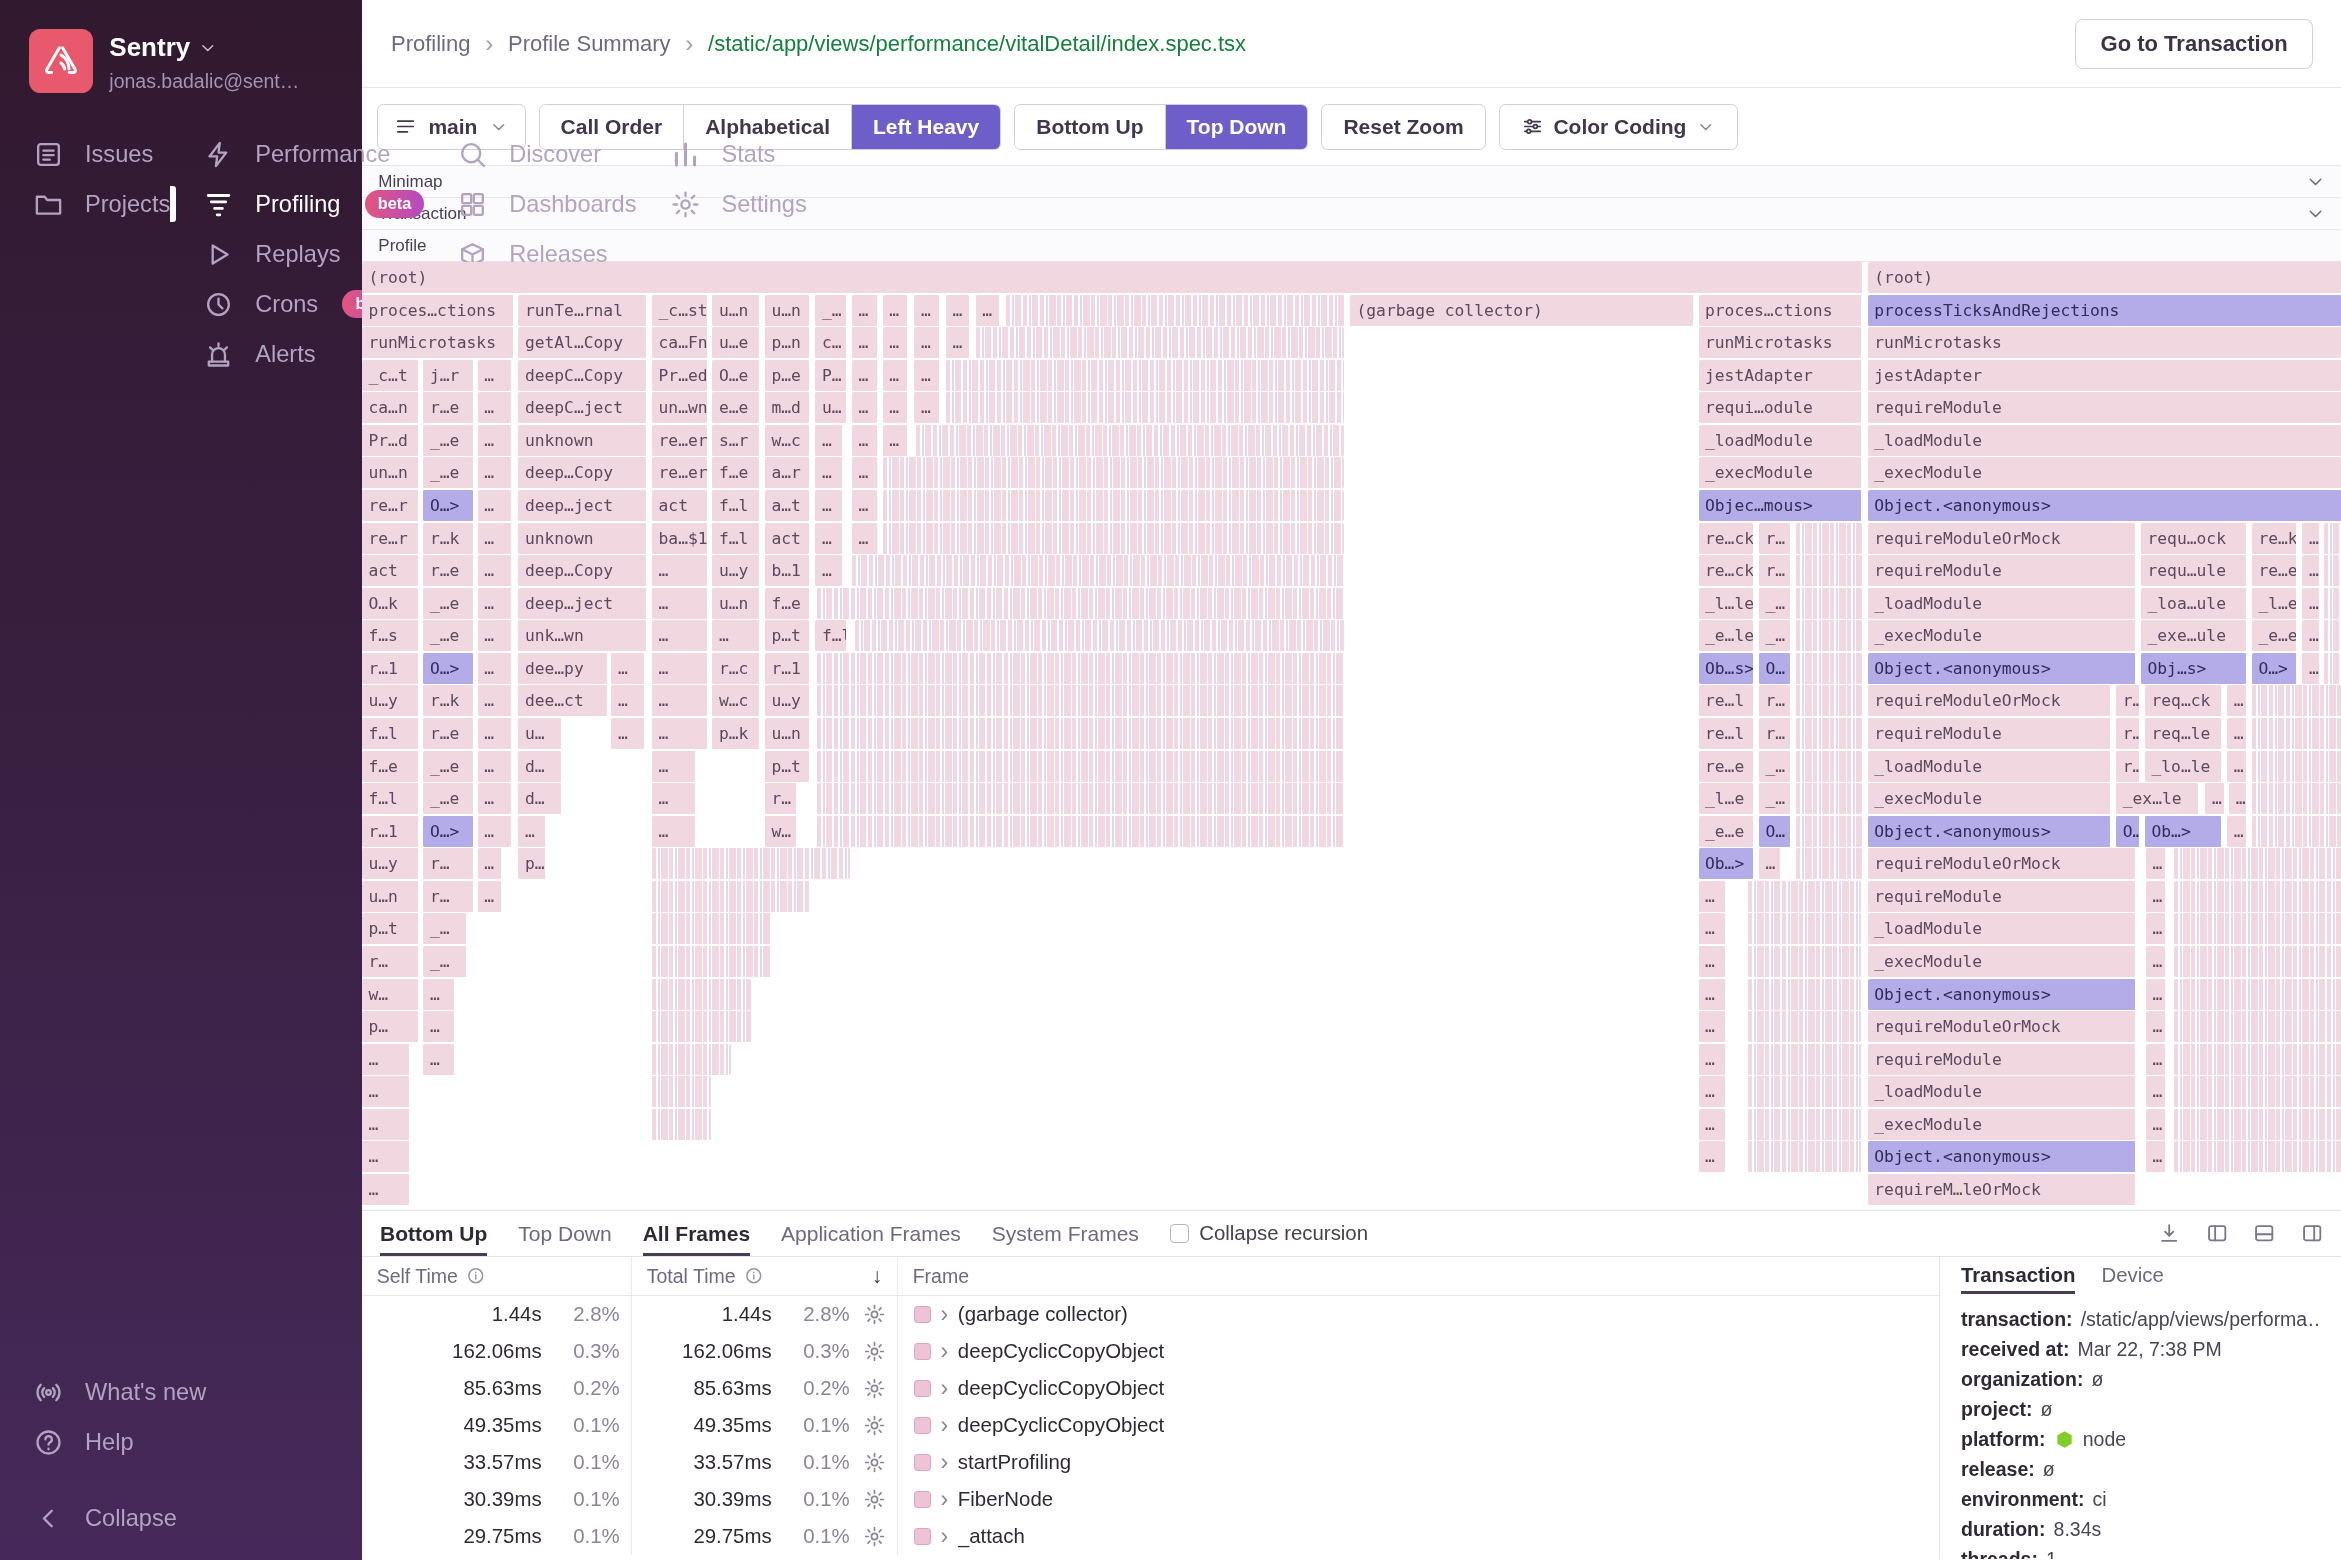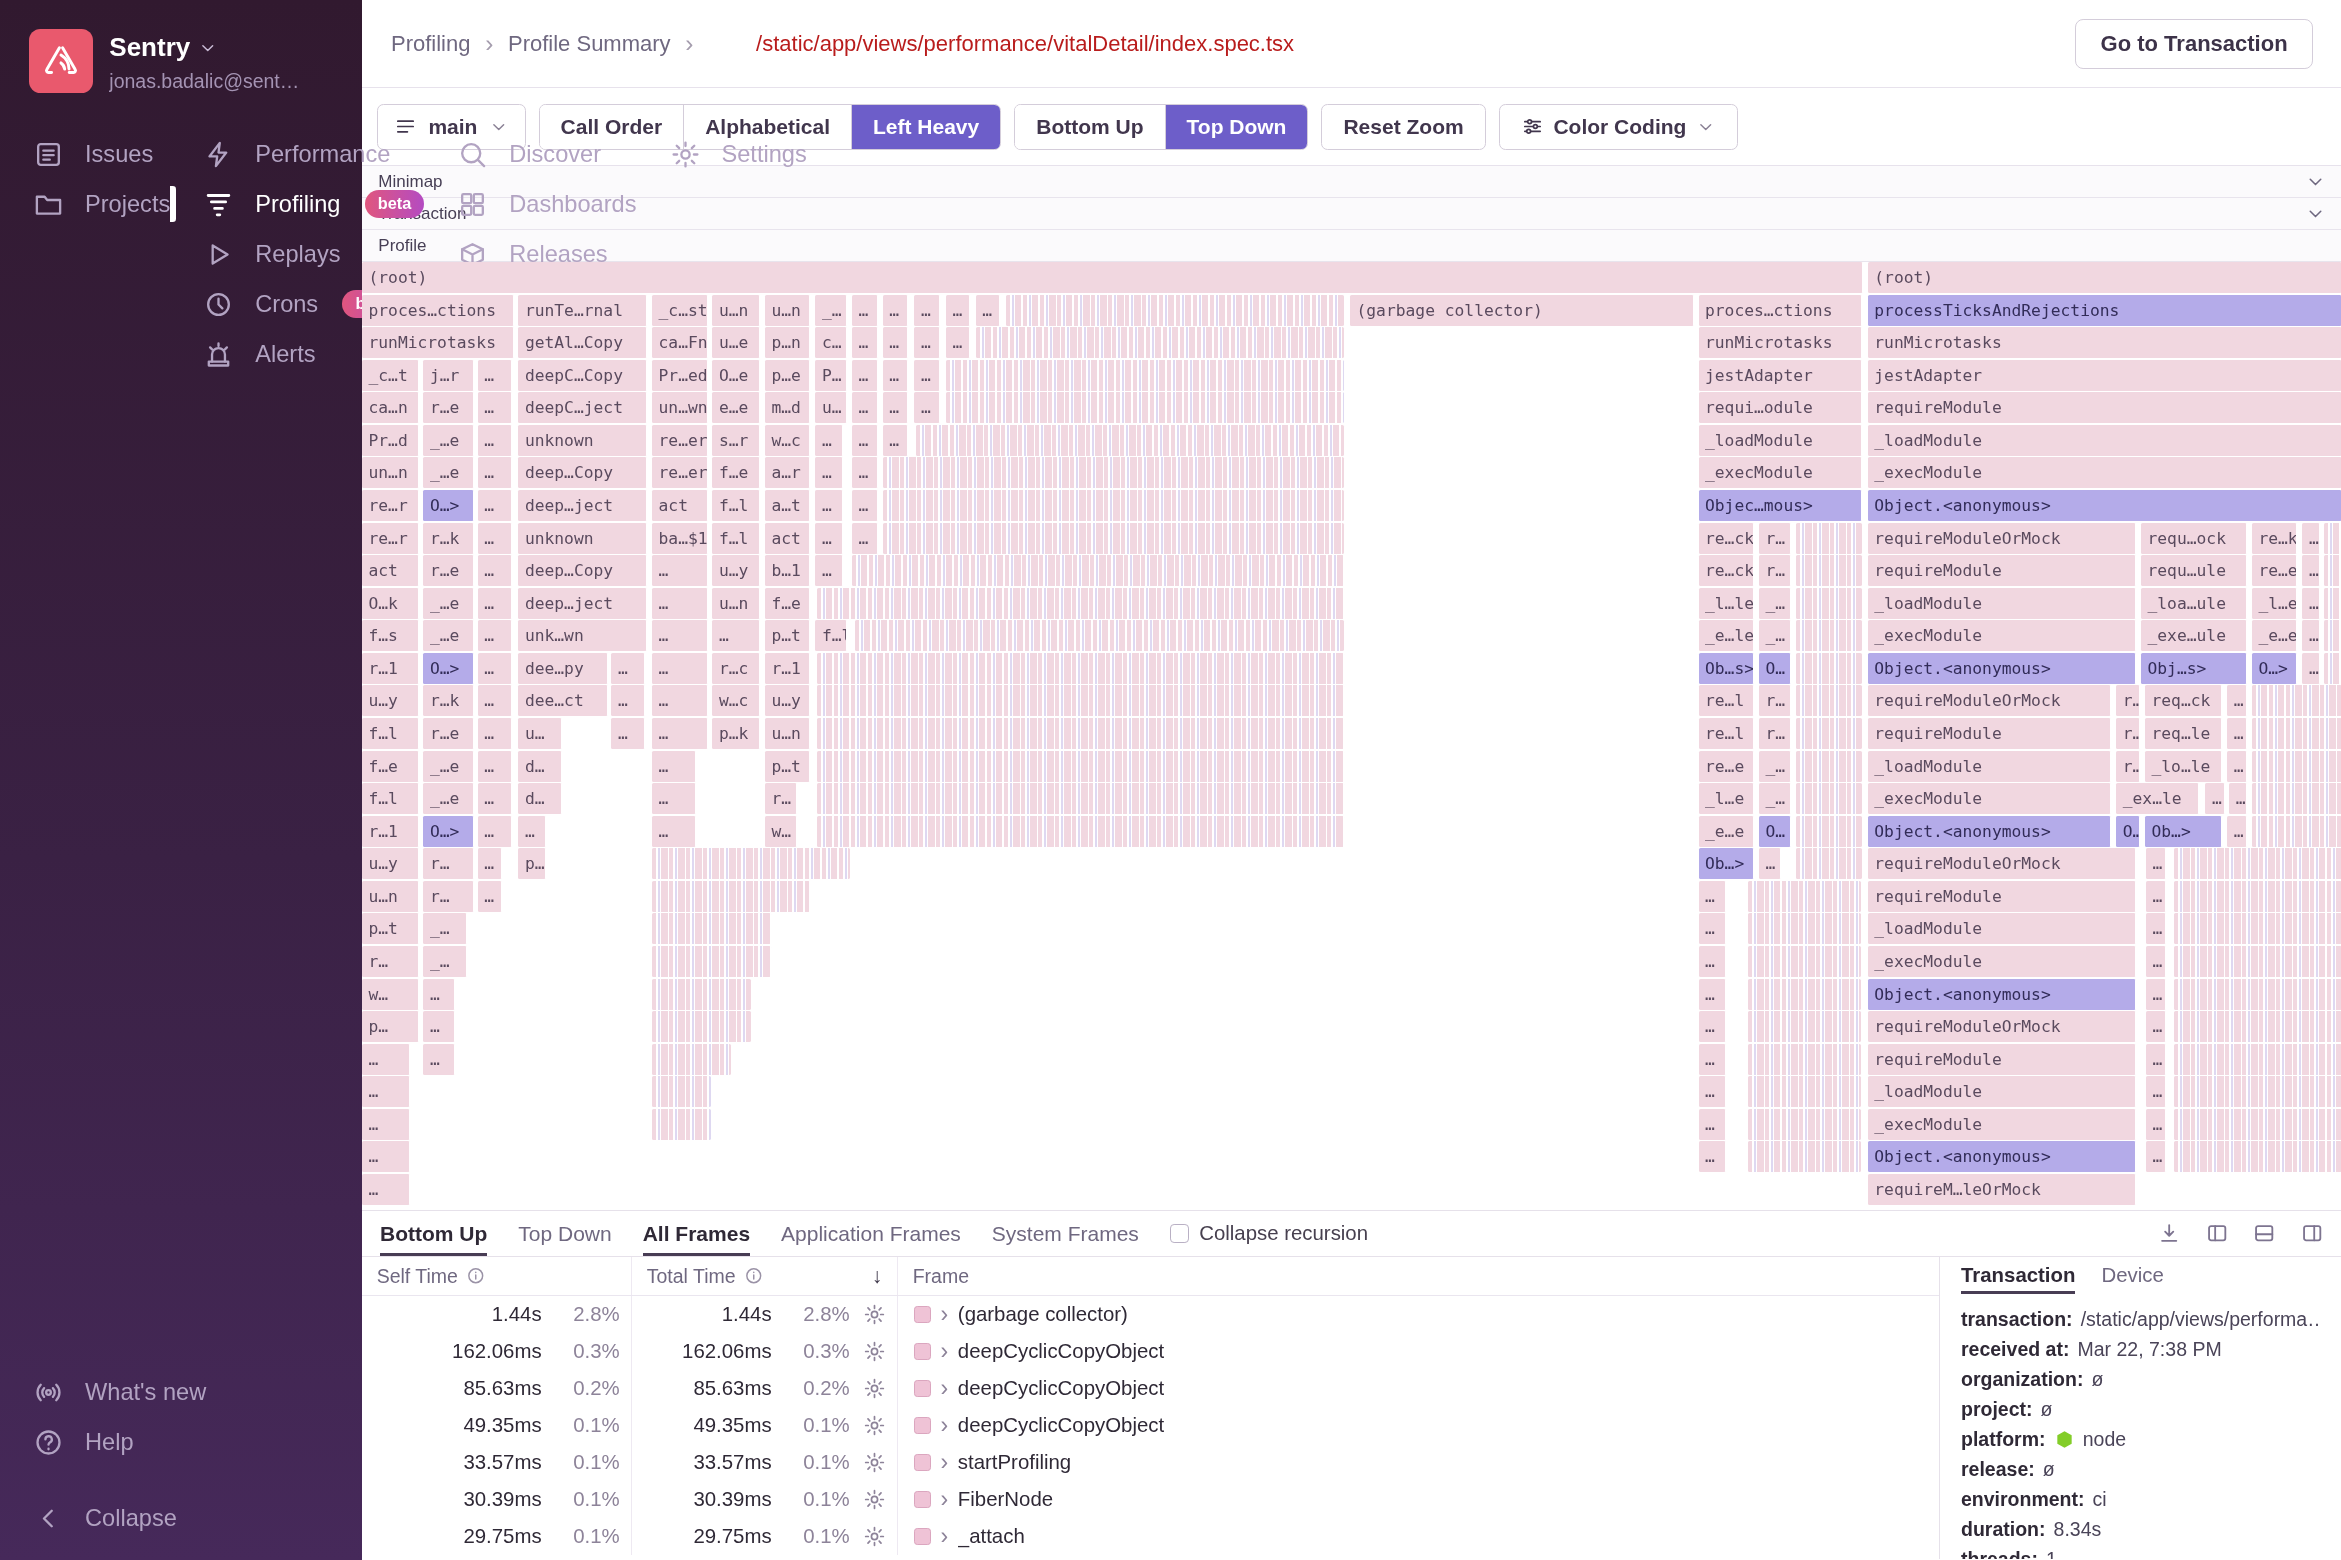--- a/index.html
+++ b/index.html
@@ -36,7 +36,7 @@
 
   .page-header { height:88px; display:flex; align-items:center; padding:0 29px; border-bottom:1.6px solid #e7e2ec; background:#fff; }
   .crumb { font-size:22px; color:#6f6880; white-space:nowrap; }
-  .crumb.current { color:#b91c1c;margin-left:48px; }
+  .crumb.current { color:#15803d; }
   .crumb-sep { font-size:24.4px; color:#a59dae; margin:0 14.7px; }
   .primary-ghost-btn { margin-left:auto; height:50px; padding:0 24.4px; border:1.6px solid #d4cdda; border-radius:8.1px;
                        background:#fff; font-size:22px; font-weight:700; color:#3d3349; display:flex; align-items:center; cursor:pointer; }

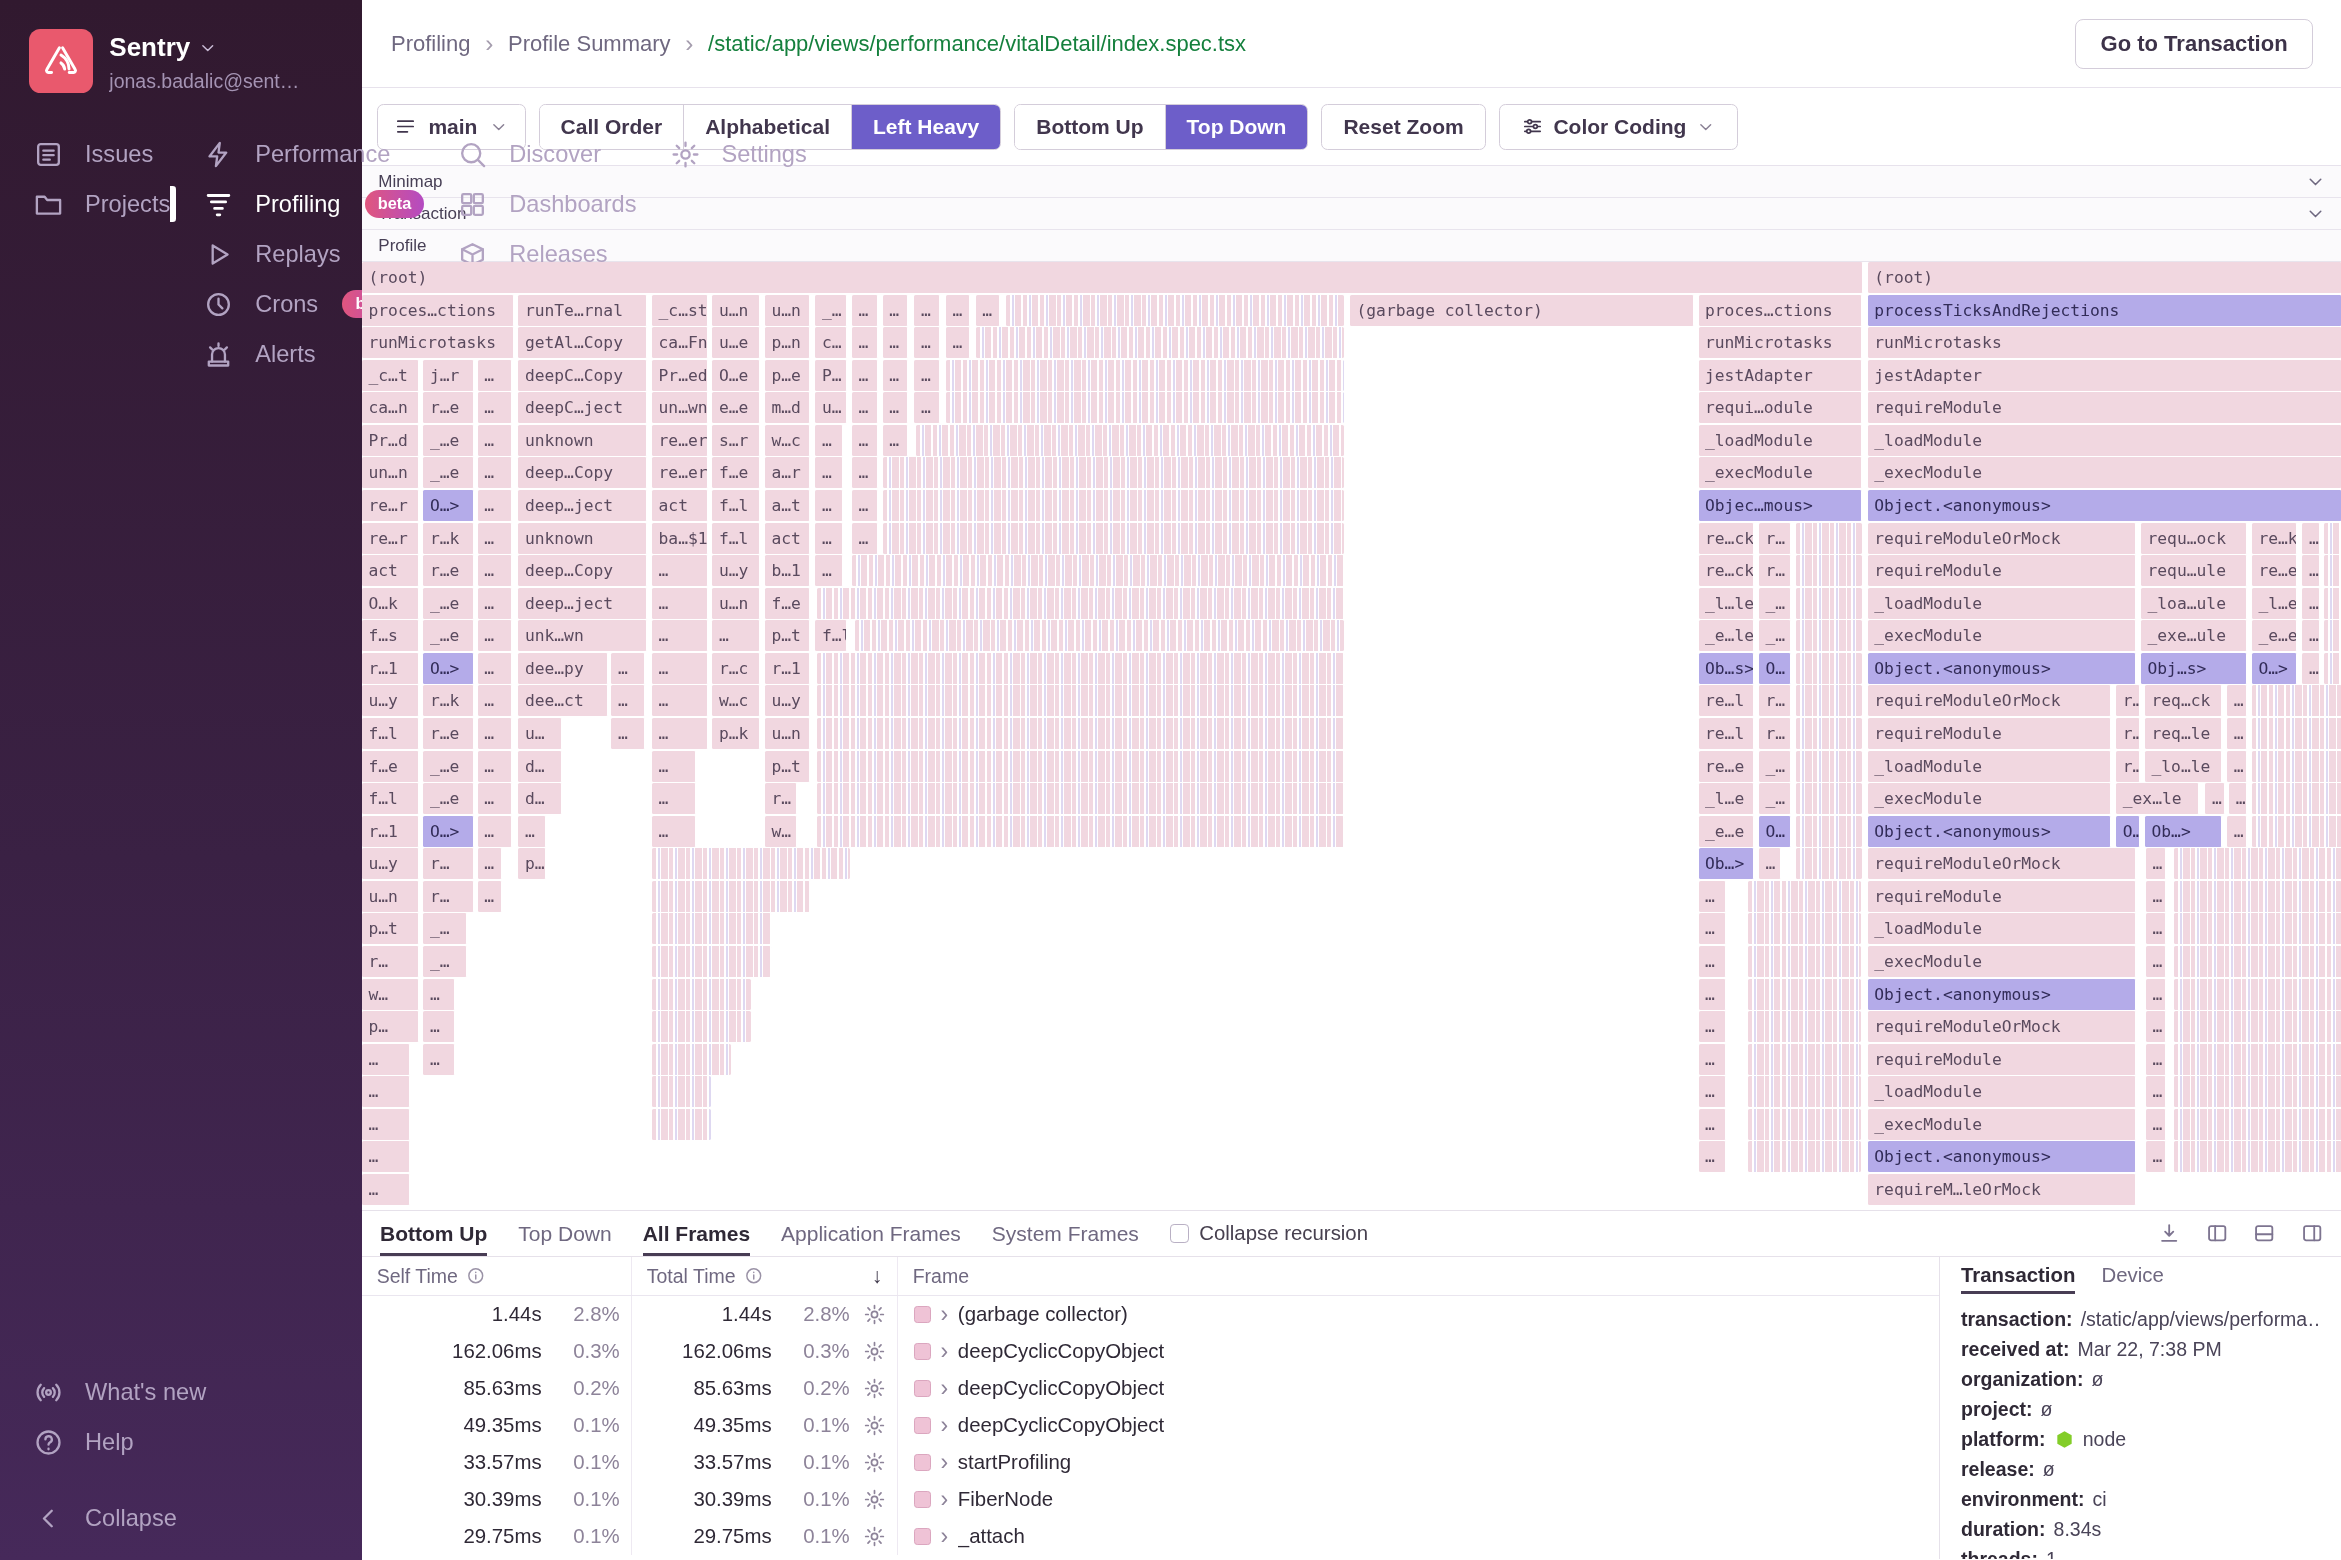--- a/index.html
+++ b/index.html
@@ -245,6 +245,14 @@
           </div>
         </div>
         <div class="nav-group">
+          <div class="nav-item">
+            <span class="icon ">
+              <svg viewBox="0 0 24 24">
+                <path d="M5 20v-9M12 20V4M19 20v-6" stroke-width="2.4"></path>
+              </svg>
+            </span>
+            <span class="nav-label">Stats</span>
+          </div>
           <div class="nav-item">
             <span class="icon ">
               <svg viewBox="0 0 24 24">

